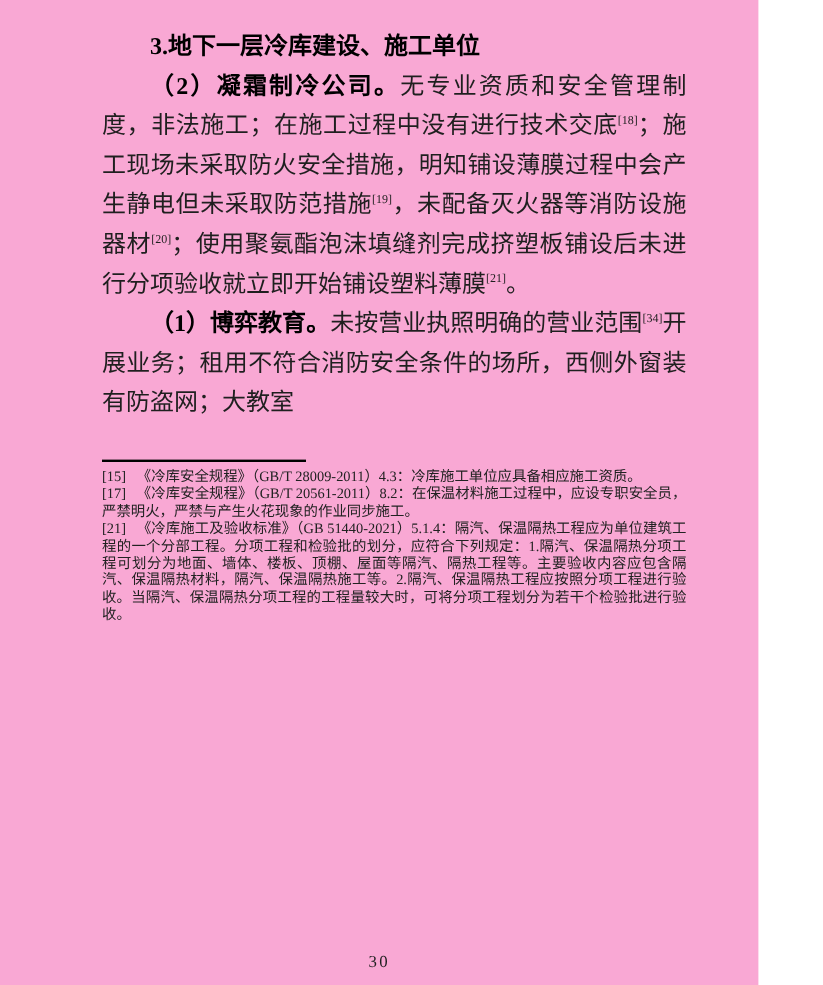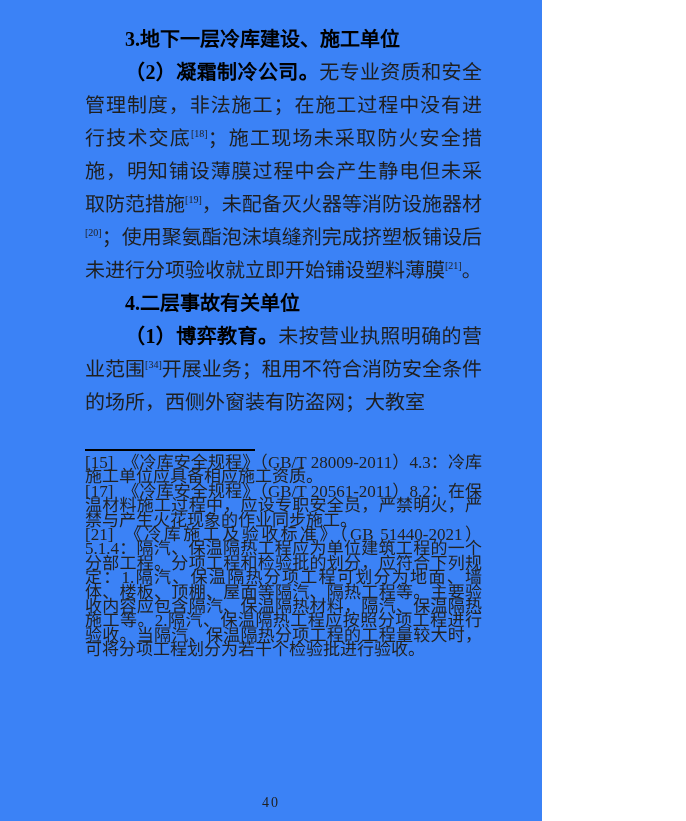--- a/index.html
+++ b/index.html
@@ -9,10 +9,10 @@
   }
   .page {
     position: relative;
-    width: 542px;
+    width: 632px;
     height: 821px;
     box-sizing: border-box;
-    background: #3b82f6;
+    background: #f9a8d4;
     padding: 23px 60px 0 85px;
     overflow: hidden;
     font-family: "Liberation Serif", "DejaVu Serif", serif;

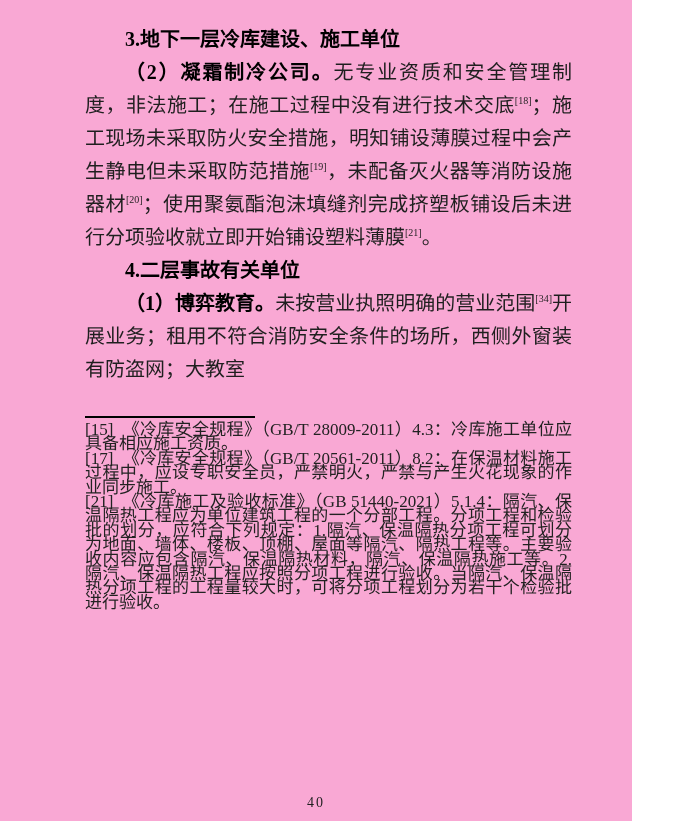--- a/index.html
+++ b/index.html
@@ -83,7 +83,6 @@
   <main class="doc-body">
       <h2 class="heading">3.地下一层冷库建设、施工单位</h2>
       <p class="paragraph"><span class="lead">（2）凝霜制冷公司。</span><span>无专业资质和安全管理制度，非法施工；在施工过程中没有进行技术交底</span><sup>[18]</sup><span>；施工现场未采取防火安全措施，明知铺设薄膜过程中会产生静电但未采取防范措施</span><sup>[19]</sup><span>，未配备灭火器等消防设施器材</span><sup>[20]</sup><span>；使用聚氨酯泡沫填缝剂完成挤塑板铺设后未进行分项验收就立即开始铺设塑料薄膜</span><sup>[21]</sup><span>。</span></p>
-      <h2 class="heading">4.二层事故有关单位</h2>
       <p class="paragraph"><span class="lead">（1）博弈教育。</span><span>未按营业执照明确的营业范围</span><sup>[34]</sup><span>开展业务；租用不符合消防安全条件的场所，西侧外窗装有防盗网；大教室</span></p>
     </main>
 

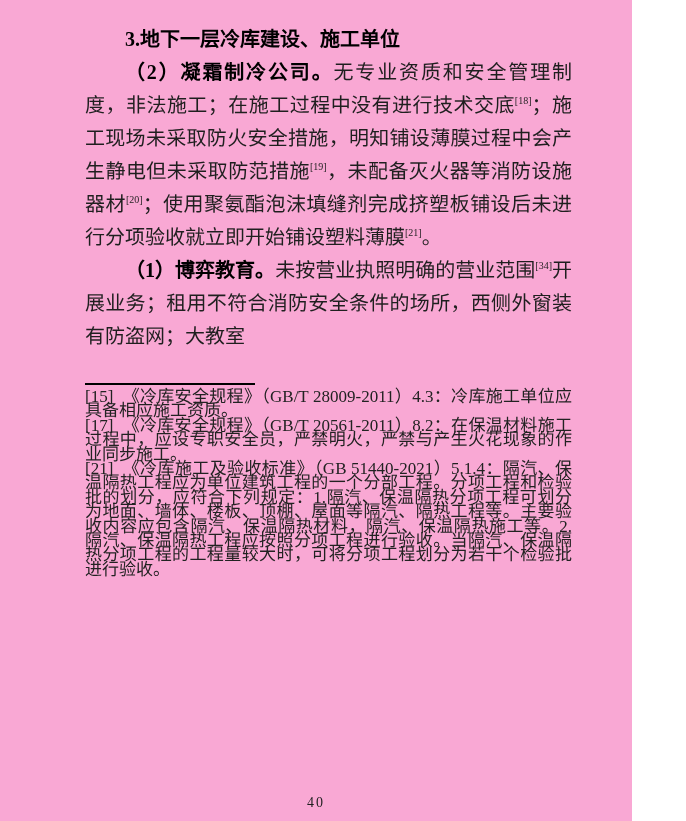--- a/index.html
+++ b/index.html
@@ -52,7 +52,7 @@
     margin-bottom: 5px;
   }
   .footnote {
-    font-size: 17px;
+    font-size: 12px;
     line-height: 14.4px;
     text-align: justify;
     color: #222222;

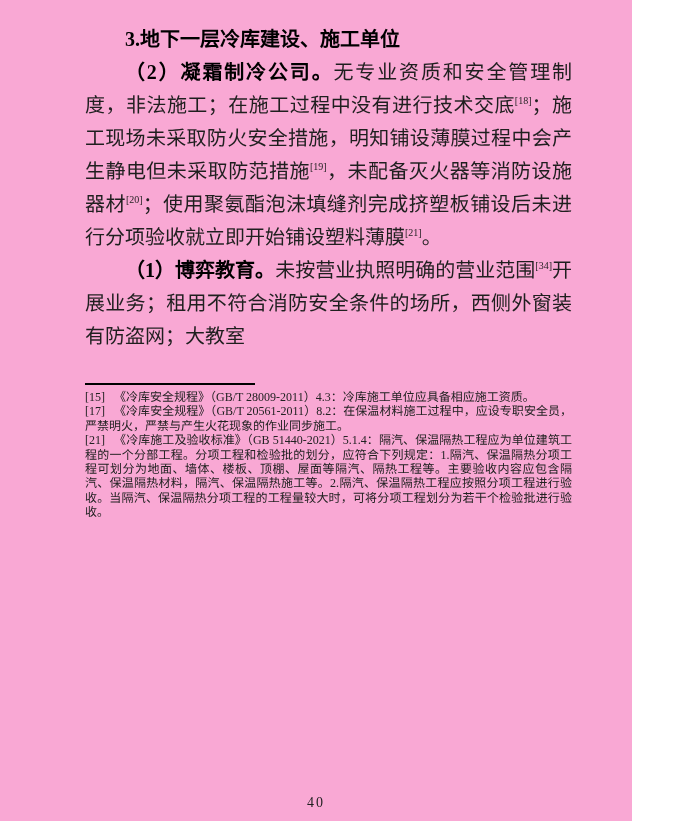--- a/index.html
+++ b/index.html
@@ -96,7 +96,7 @@
   </div>
 
   <div class="page-footer">
-    <span class="page-number">40</span>
+    <span class="page-number">30</span>
   </div>
 
 </div>

